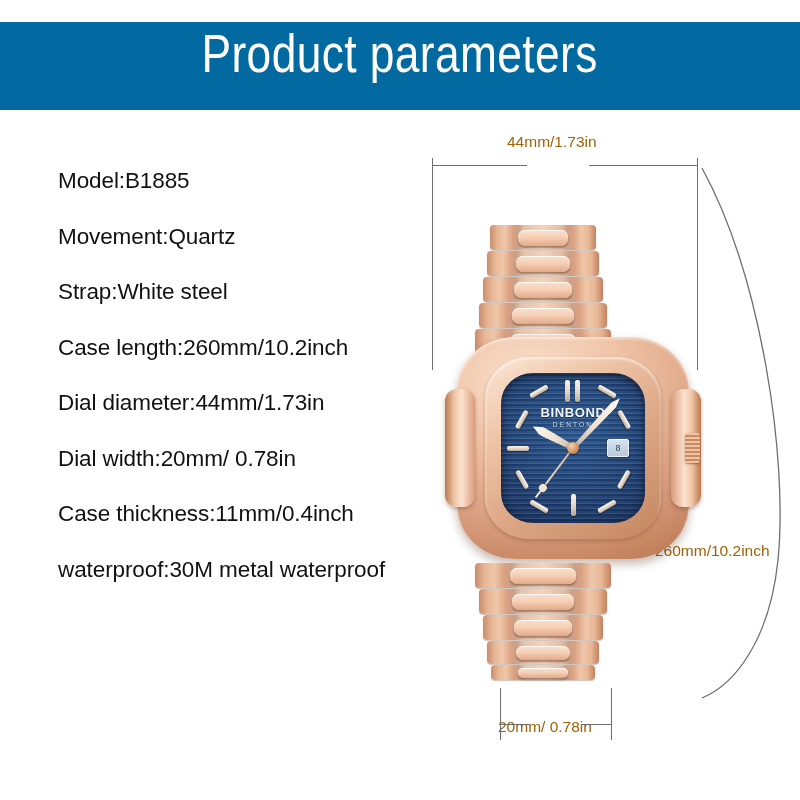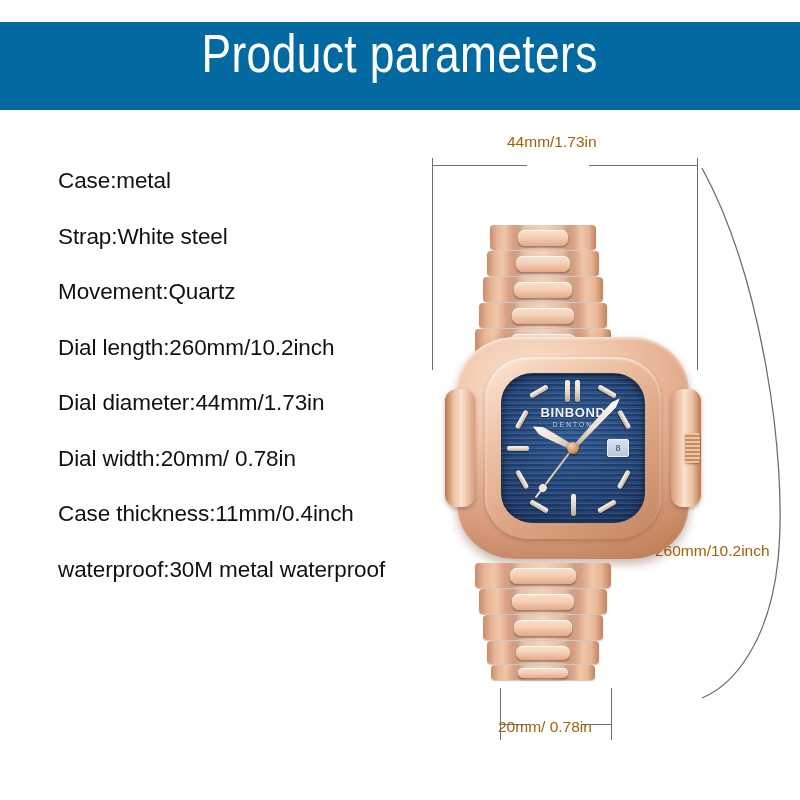--- a/index.html
+++ b/index.html
@@ -307,6 +307,7 @@
   </div>
 
   <div class="spec-list">
+    <div class="spec-line">Model:B1885</div>
     <div class="spec-line">Case:metal</div>
     <div class="spec-line">Strap:White steel</div>
     <div class="spec-line">Movement:Quartz</div>

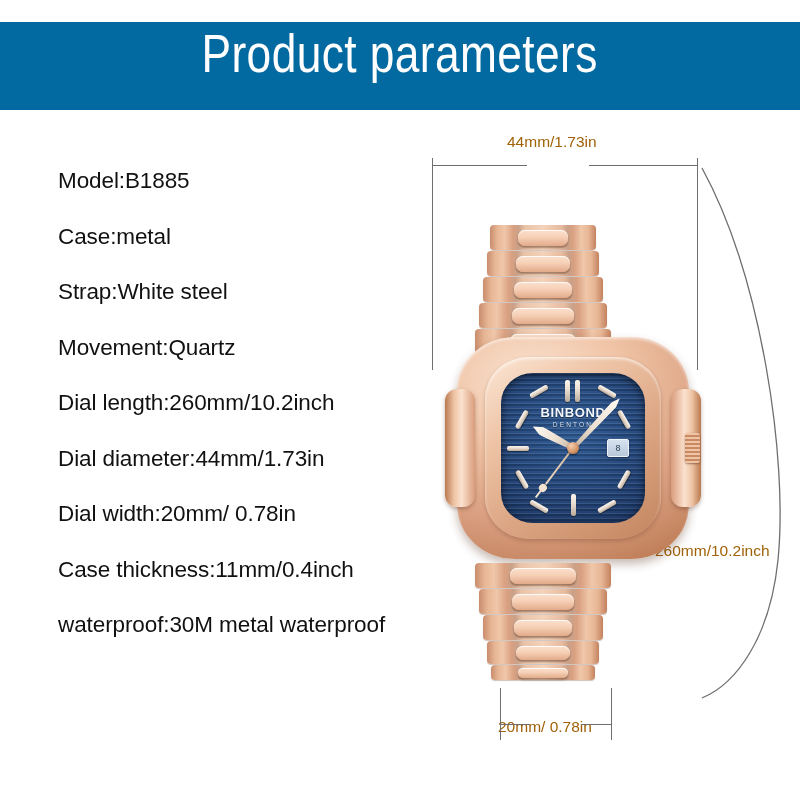--- a/index.html
+++ b/index.html
@@ -308,7 +308,6 @@
 
   <div class="spec-list">
     <div class="spec-line">Model:B1885</div>
-    <div class="spec-line">Case:metal</div>
     <div class="spec-line">Strap:White steel</div>
     <div class="spec-line">Movement:Quartz</div>
     <div class="spec-line">Dial length:260mm/10.2inch</div>

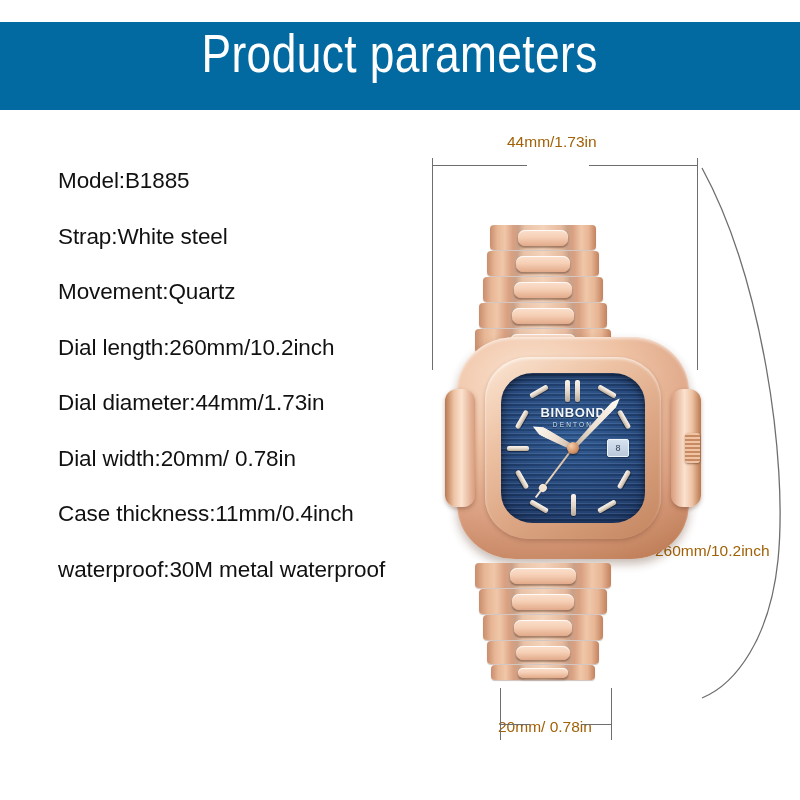--- a/index.html
+++ b/index.html
@@ -308,8 +308,8 @@
 
   <div class="spec-list">
     <div class="spec-line">Model:B1885</div>
+    <div class="spec-line">Movement:Quartz</div>
     <div class="spec-line">Strap:White steel</div>
-    <div class="spec-line">Movement:Quartz</div>
     <div class="spec-line">Dial length:260mm/10.2inch</div>
     <div class="spec-line">Dial diameter:44mm/1.73in</div>
     <div class="spec-line">Dial width:20mm/ 0.78in</div>

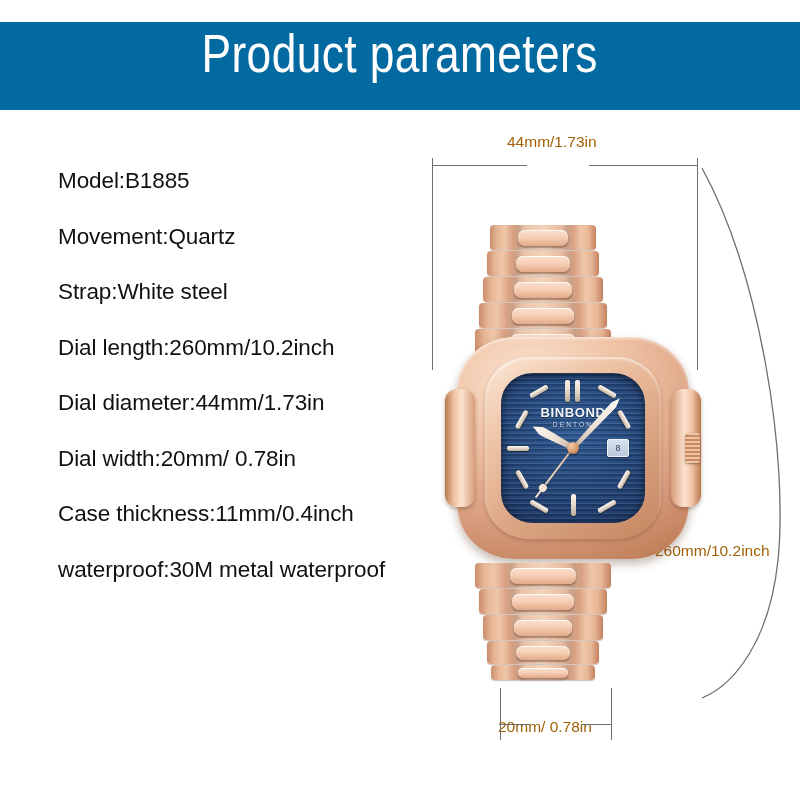--- a/index.html
+++ b/index.html
@@ -310,7 +310,7 @@
     <div class="spec-line">Model:B1885</div>
     <div class="spec-line">Movement:Quartz</div>
     <div class="spec-line">Strap:White steel</div>
-    <div class="spec-line">Dial length:260mm/10.2inch</div>
+    <div class="spec-line">Case length:260mm/10.2inch</div>
     <div class="spec-line">Dial diameter:44mm/1.73in</div>
     <div class="spec-line">Dial width:20mm/ 0.78in</div>
     <div class="spec-line">Case thickness:11mm/0.4inch</div>

